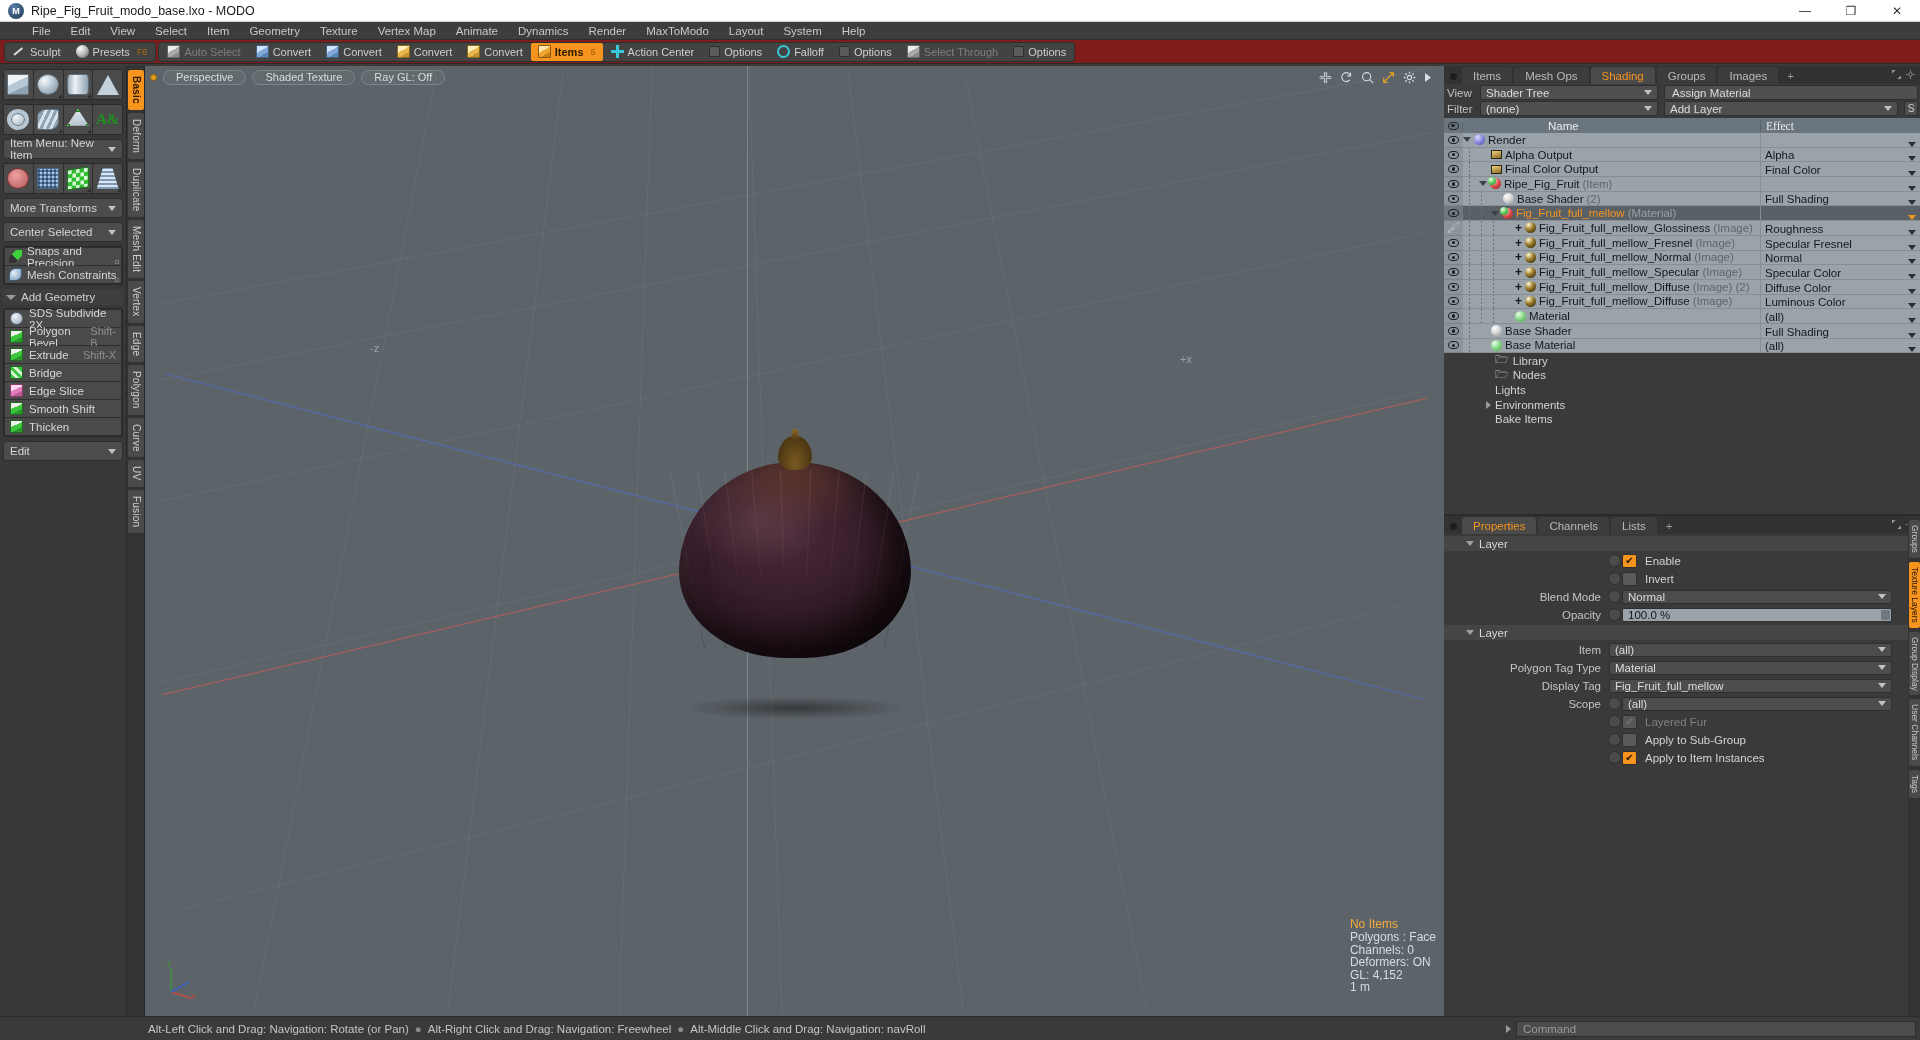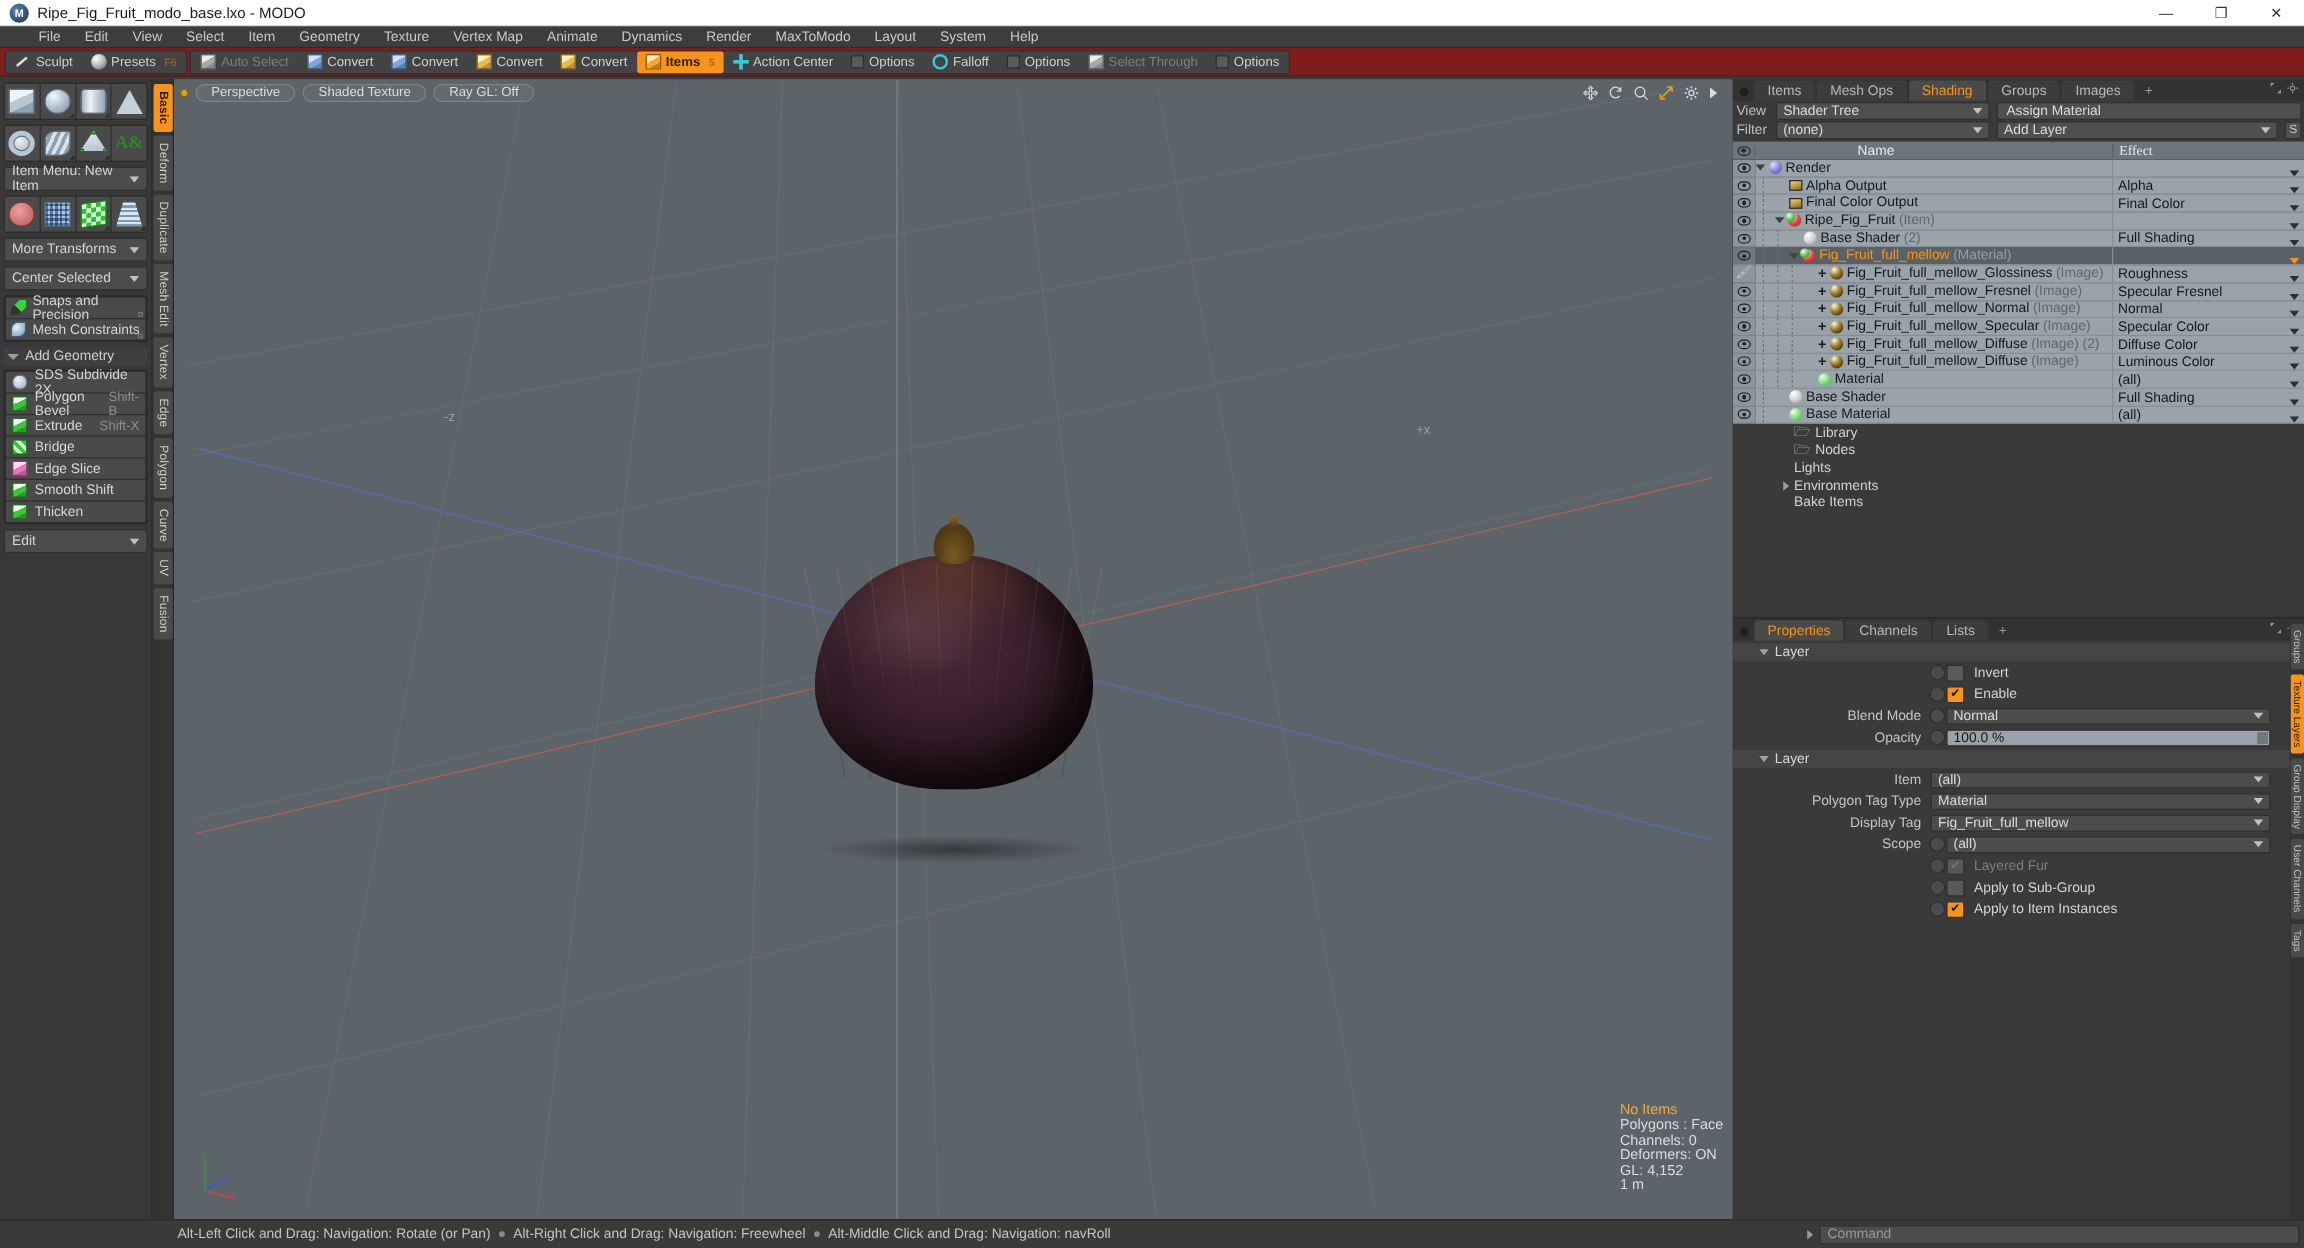--- a/index.html
+++ b/index.html
@@ -1098,15 +1098,15 @@
       <div class="prow">
         <span class="plab"></span>
         <span class="pknob"></span>
-        <span class="pchk"></span>
-        <span class="pchklabel">Invert</span>
+        <span class="pchk on"></span>
+        <span class="pchklabel">Enable</span>
       </div>
 
       <div class="prow">
         <span class="plab"></span>
         <span class="pknob"></span>
-        <span class="pchk on"></span>
-        <span class="pchklabel">Enable</span>
+        <span class="pchk"></span>
+        <span class="pchklabel">Invert</span>
       </div>
 
       <div class="prow">

